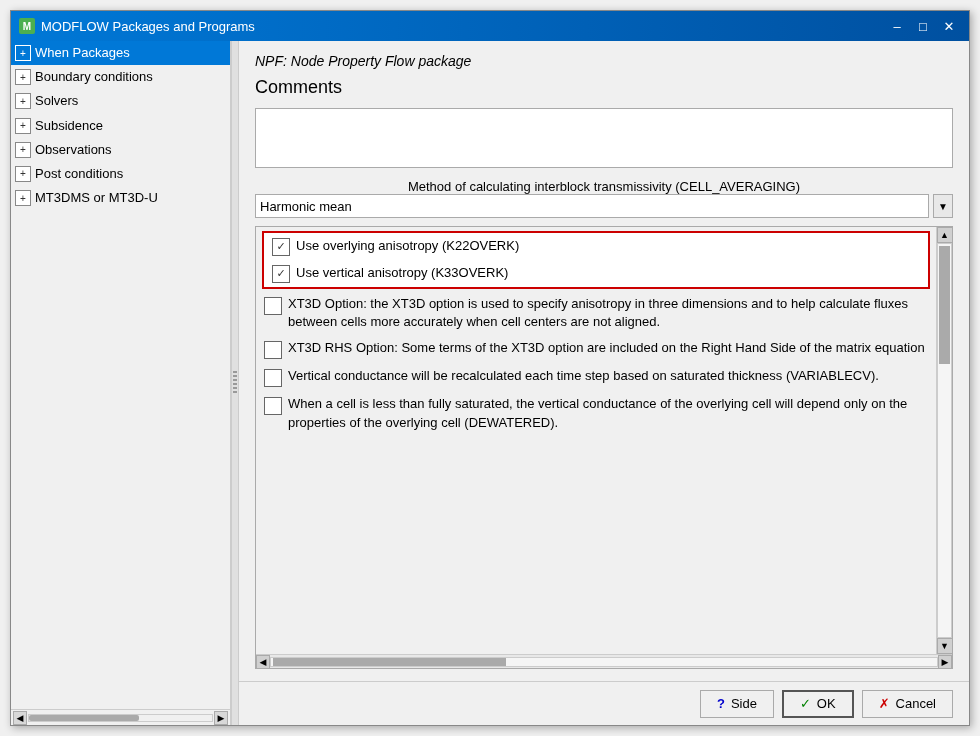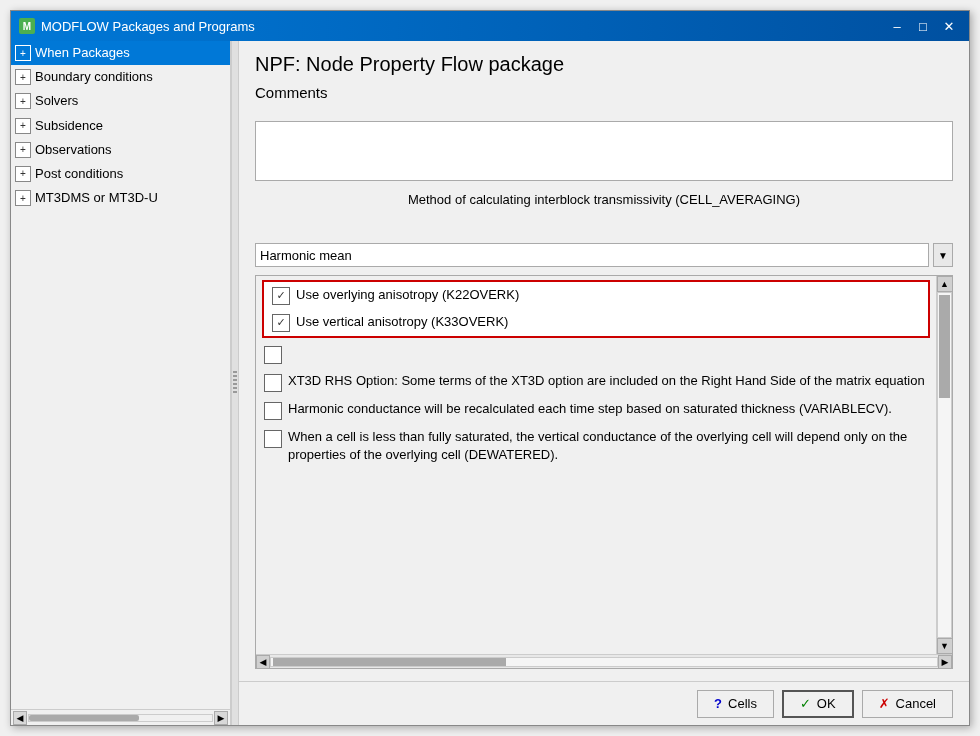--- a/index.html
+++ b/index.html
@@ -127,9 +127,10 @@
     }
 
     .package-title {
-      font-size: 20px;
+      font-size: 14px;
       font-weight: normal;
       color: #000;
+      font-style: italic;
     }
 
     .section-label {

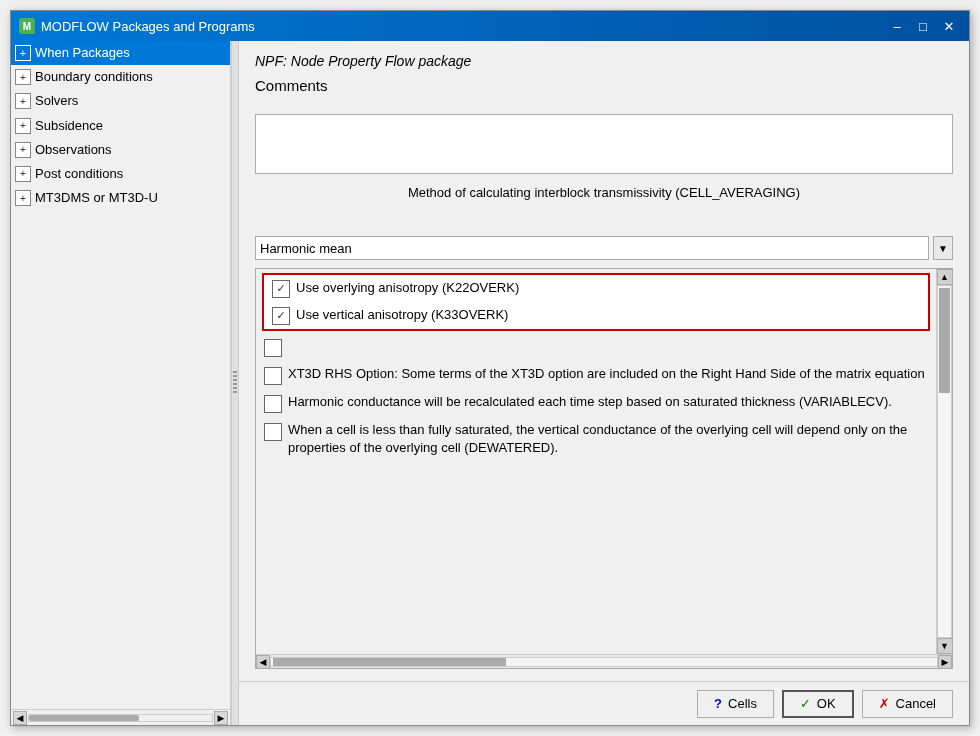--- a/index.html
+++ b/index.html
@@ -134,9 +134,9 @@
     }
 
     .section-label {
-      font-size: 15px;
-      color: #000;
-      margin-bottom: 20px;
+      font-size: 18px;
+      color: #000;
+      margin-bottom: 10px;
     }
 
     .comments-box {

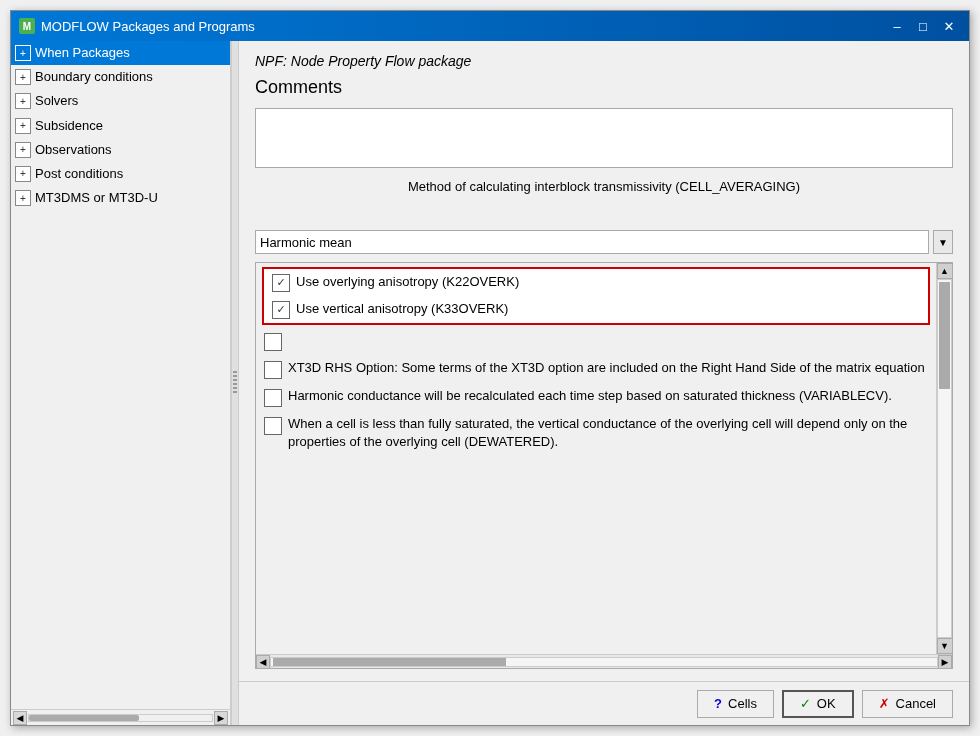--- a/index.html
+++ b/index.html
@@ -159,7 +159,6 @@
       display: flex;
       align-items: center;
       gap: 4px;
-      margin-top: 36px;
     }
     .dropdown-select {
       flex: 1;

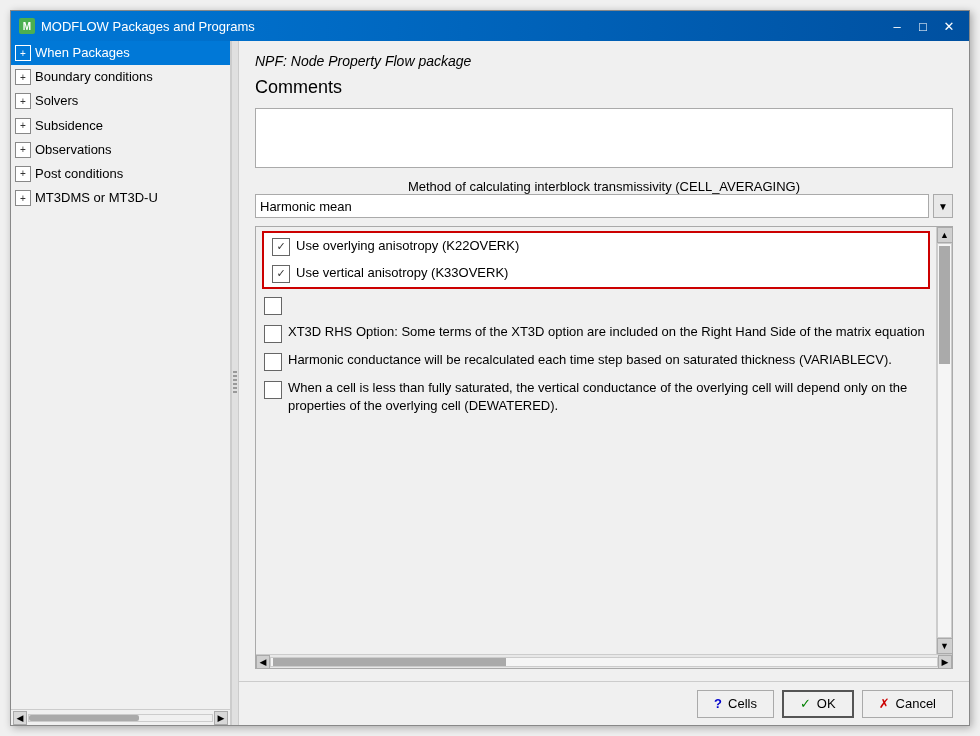--- a/index.html
+++ b/index.html
@@ -431,6 +431,7 @@
 
               <div class="option-row" style="align-items:flex-start;padding:4px 8px;">
                 <div class="check-area" style="margin-top:2px;"></div>
+                <span class="option-text">XT3D Option: the XT3D option is used to specify anisotropy in three dimensions and to help calculate fluxes between cells more accurately when cell centers are not aligned.</span>
               </div>
 
               <div class="option-row" style="align-items:flex-start;padding:4px 8px;justify-content:center;">

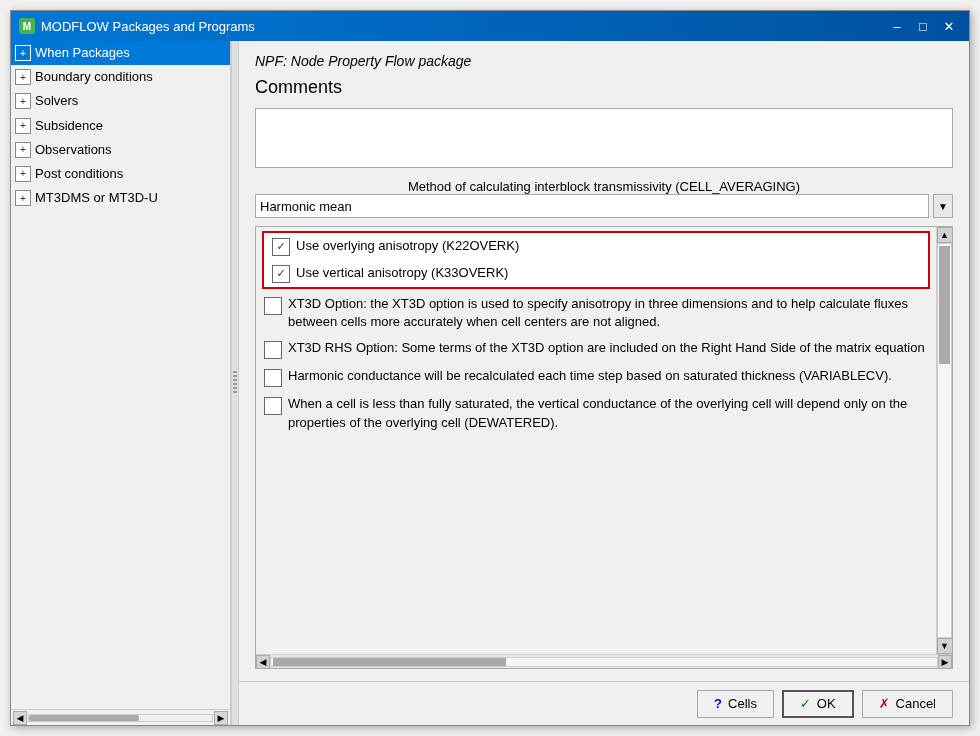--- a/index.html
+++ b/index.html
@@ -442,7 +442,7 @@
 
               <div class="option-row" style="align-items:flex-start;padding:4px 8px;">
                 <div class="check-area" style="margin-top:2px;"></div>
-                <span class="option-text">Harmonic conductance will be recalculated each time step based on saturated thickness (VARIABLECV).</span>
+                <span class="option-text">Vertical conductance will be recalculated each time step based on saturated thickness (VARIABLECV).</span>
               </div>
 
               <div class="option-row" style="align-items:flex-start;padding:4px 8px;">

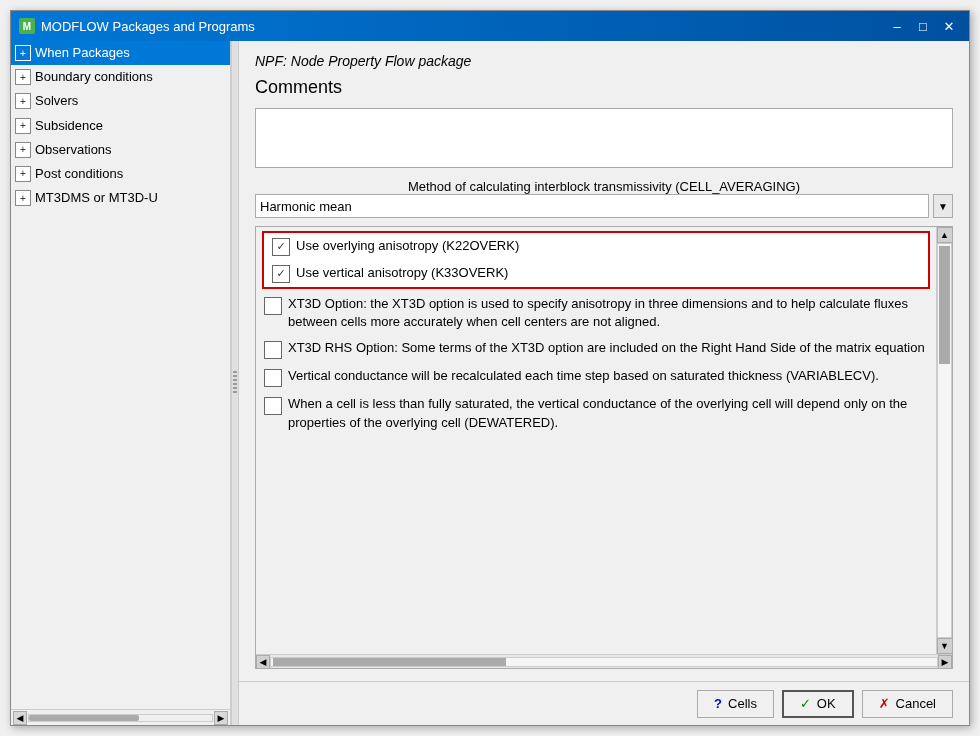--- a/index.html
+++ b/index.html
@@ -473,7 +473,7 @@
       <div class="bottom-bar">
         <button class="btn">
           <span class="help-icon">?</span>
-          <span>Cells</span>
+          <span>Side</span>
         </button>
         <button class="btn ok-btn">
           <span class="ok-icon">✓</span>

